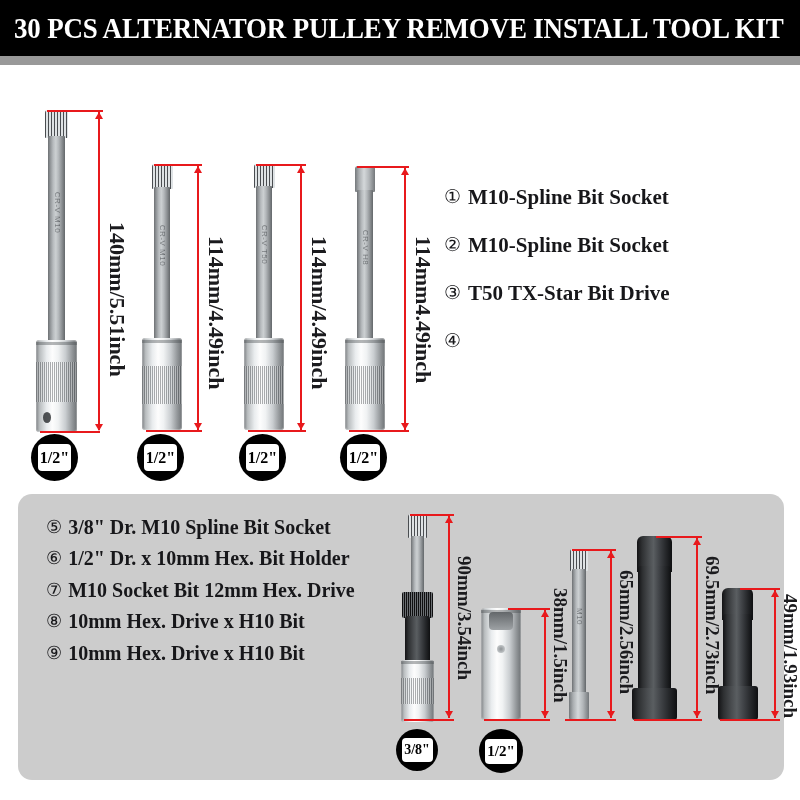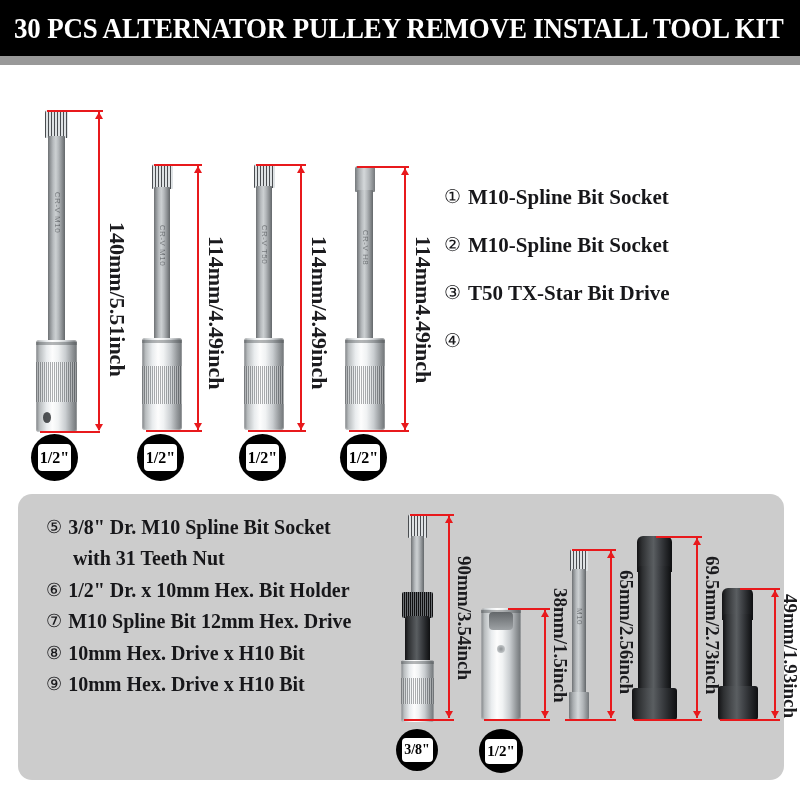--- a/index.html
+++ b/index.html
@@ -297,9 +297,6 @@
       <span class="panel-num">⑤</span>
       <span>3/8" Dr. M10 Spline Bit Socket</span>
     </div>
-    <div class="panel-item cont">
-      <span>with 31 Teeth Nut</span>
-    </div>
     <div class="panel-item">
       <span class="panel-num">⑥</span>
       <span>1/2" Dr. x 10mm Hex. Bit Holder</span>

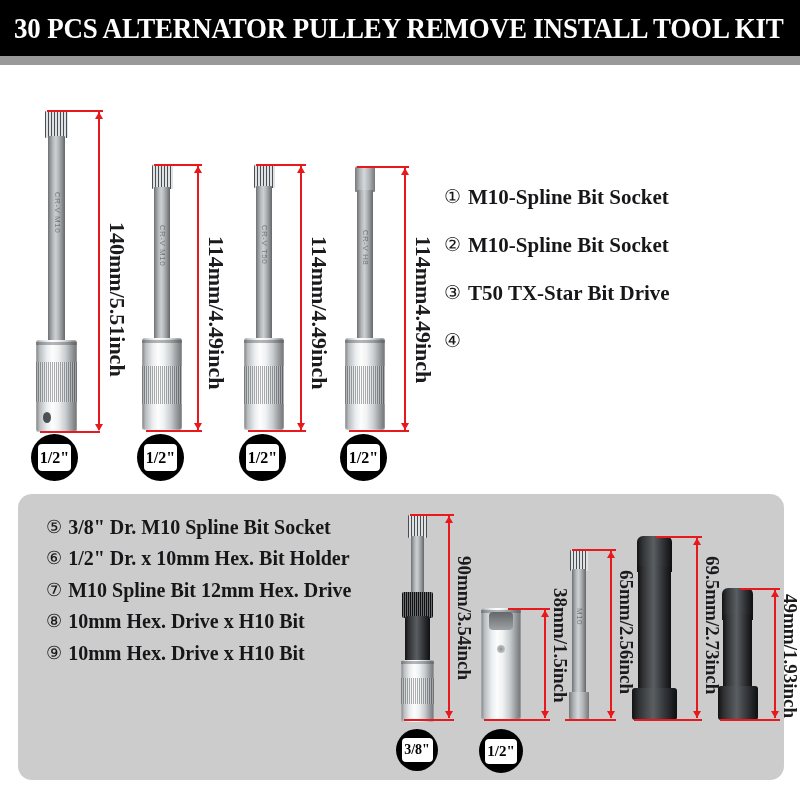--- a/index.html
+++ b/index.html
@@ -303,7 +303,7 @@
     </div>
     <div class="panel-item">
       <span class="panel-num">⑦</span>
-      <span>M10 Spline Bit 12mm Hex. Drive</span>
+      <span>M10 Socket Bit 12mm Hex. Drive</span>
     </div>
     <div class="panel-item">
       <span class="panel-num">⑧</span>

